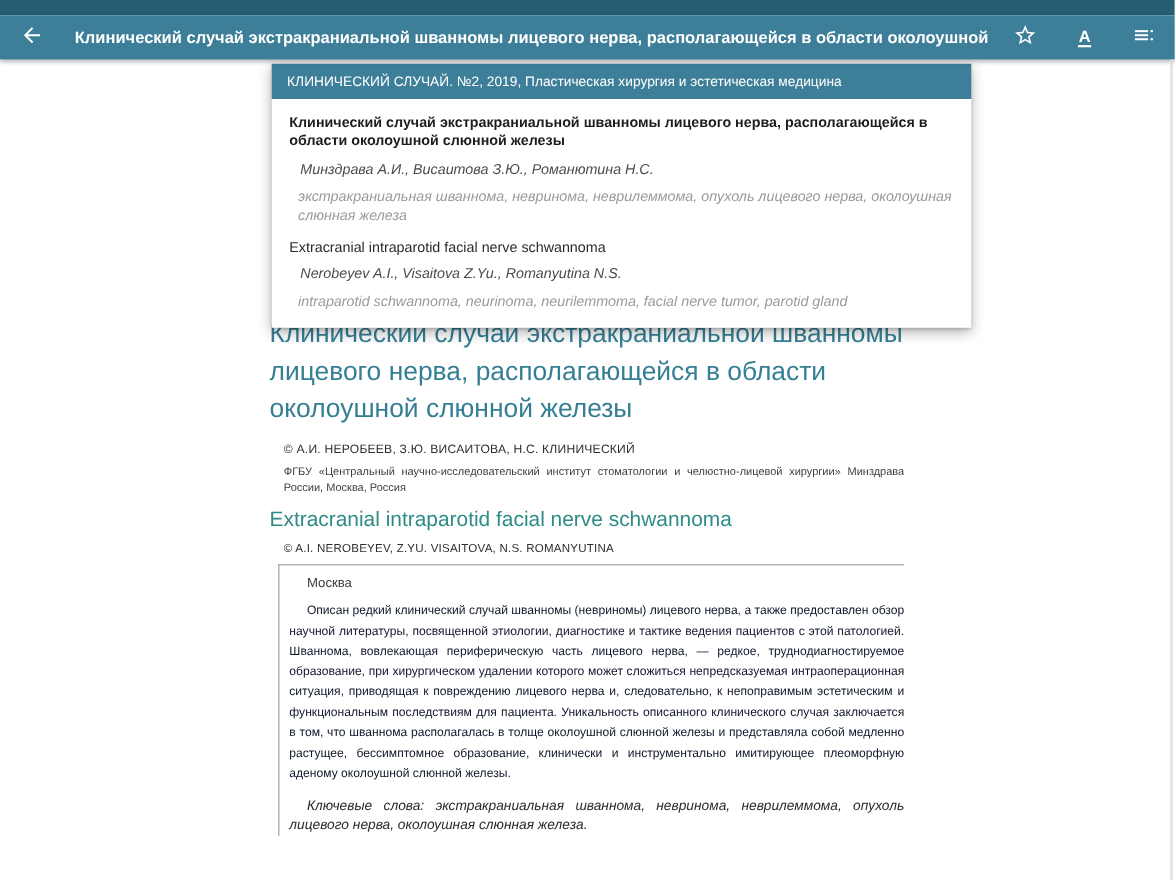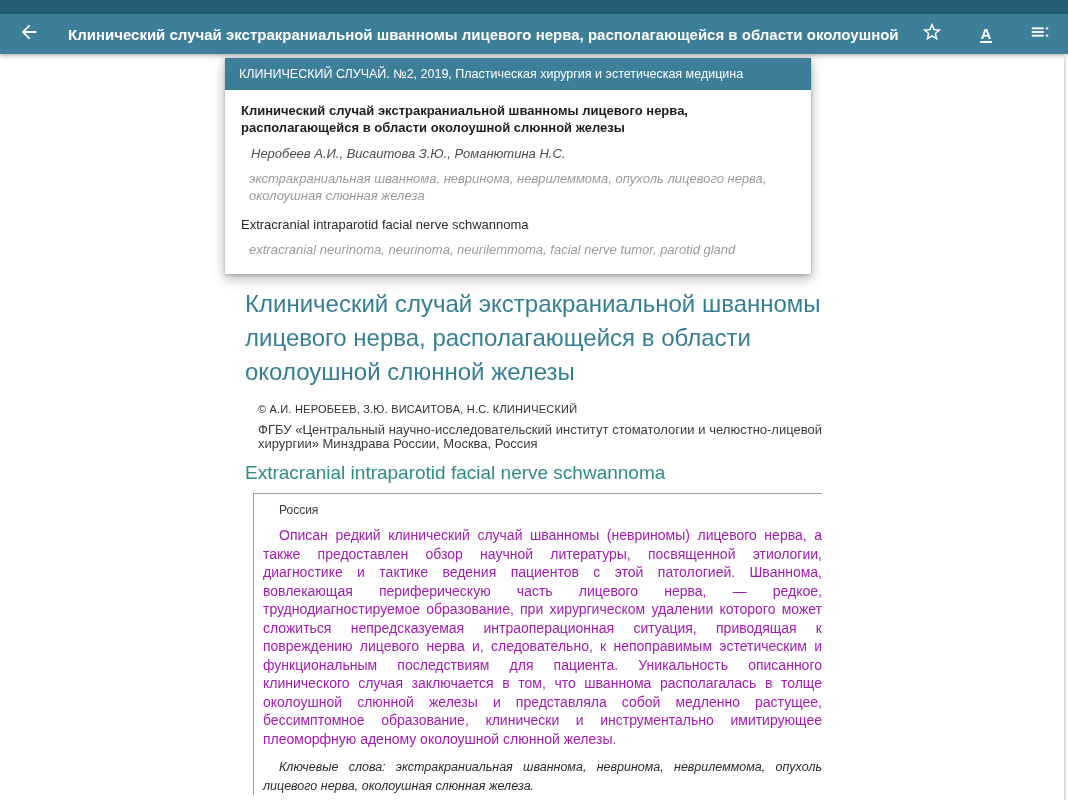--- a/index.html
+++ b/index.html
@@ -19,7 +19,7 @@
   .font-glyph { color:#fff; font-size:15px; font-weight:bold; border-bottom:2px solid #fff; line-height:15px; padding:0 1px; }
 
   
-  .meta-card { position:absolute; left:225px; top:58px; width:586px; background:#fff;
+  .meta-card { position:absolute; left:247px; top:58px; width:636px; background:#fff;
                box-shadow:0 4px 12px rgba(0,0,0,.32), 0 1px 3px rgba(0,0,0,.2); z-index:5; }
   .meta-card-header { background:#3d7f99; color:#fff; font-size:12.5px; padding:9px 14px; }
   .meta-card-body { padding:12px 16px 16px; }

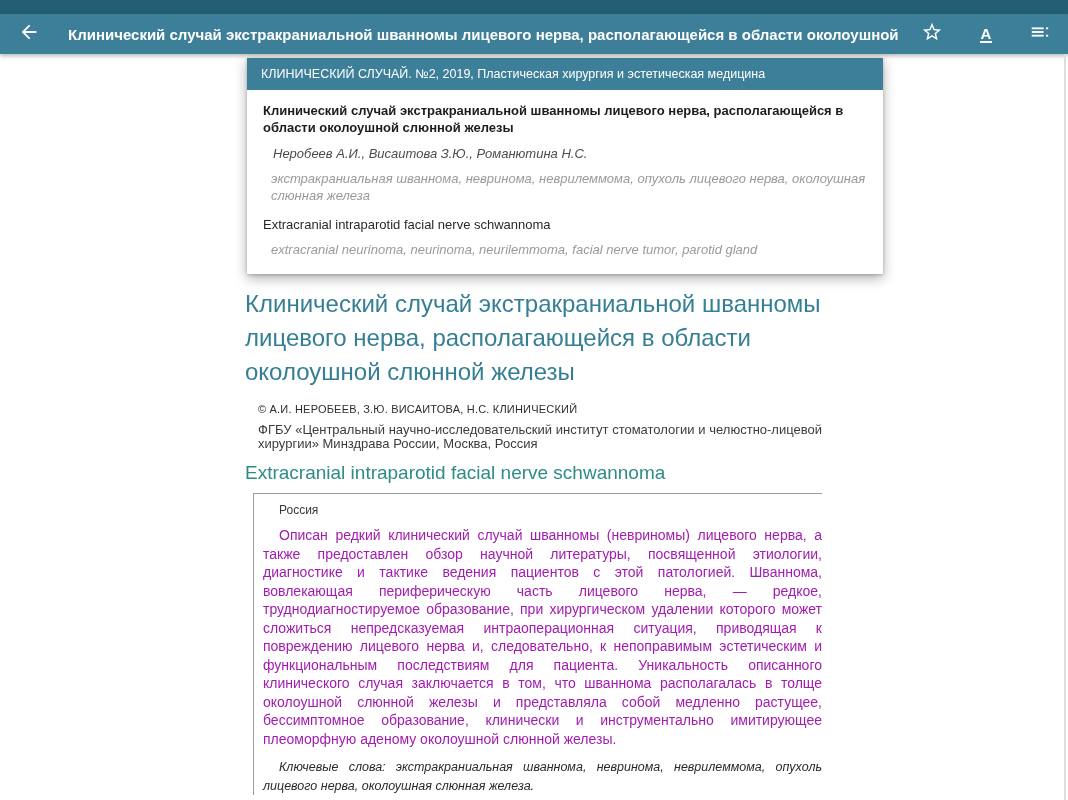--- a/index.html
+++ b/index.html
@@ -93,7 +93,7 @@
   <div class="meta-card-header">КЛИНИЧЕСКИЙ СЛУЧАЙ. №2, 2019, Пластическая хирургия и эстетическая медицина</div>
   <div class="meta-card-body">
     <div class="mc-title-ru">Клинический случай экстракраниальной шванномы лицевого нерва, располагающейся в области околоушной слюнной железы</div>
-    <div class="mc-authors">Неробеев А.И., Висаитова З.Ю., Романютина Н.С.</div>
+    <div class="mc-authors">Минздрава А.И., Висаитова З.Ю., Романютина Н.С.</div>
     <div class="mc-keywords">экстракраниальная шваннома, невринома, неврилеммома, опухоль лицевого нерва, околоушная слюнная железа</div>
     <div class="mc-title-en">Extracranial intraparotid facial nerve schwannoma</div>
     <div class="mc-keywords">extracranial neurinoma, neurinoma, neurilemmoma, facial nerve tumor, parotid gland</div>

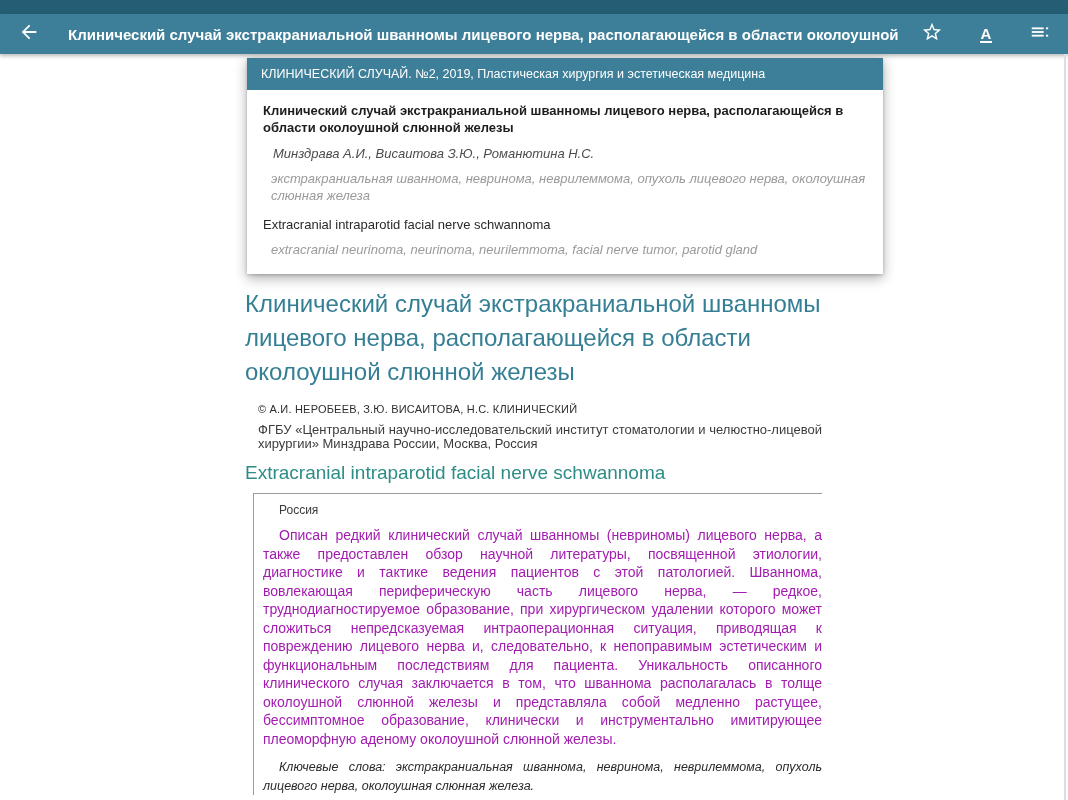--- a/index.html
+++ b/index.html
@@ -96,6 +96,7 @@
     <div class="mc-authors">Минздрава А.И., Висаитова З.Ю., Романютина Н.С.</div>
     <div class="mc-keywords">экстракраниальная шваннома, невринома, неврилеммома, опухоль лицевого нерва, околоушная слюнная железа</div>
     <div class="mc-title-en">Extracranial intraparotid facial nerve schwannoma</div>
+    <div class="mc-authors">Nerobeyev A.I., Visaitova Z.Yu., Romanyutina N.S.</div>
     <div class="mc-keywords">extracranial neurinoma, neurinoma, neurilemmoma, facial nerve tumor, parotid gland</div>
   </div>
 </div>

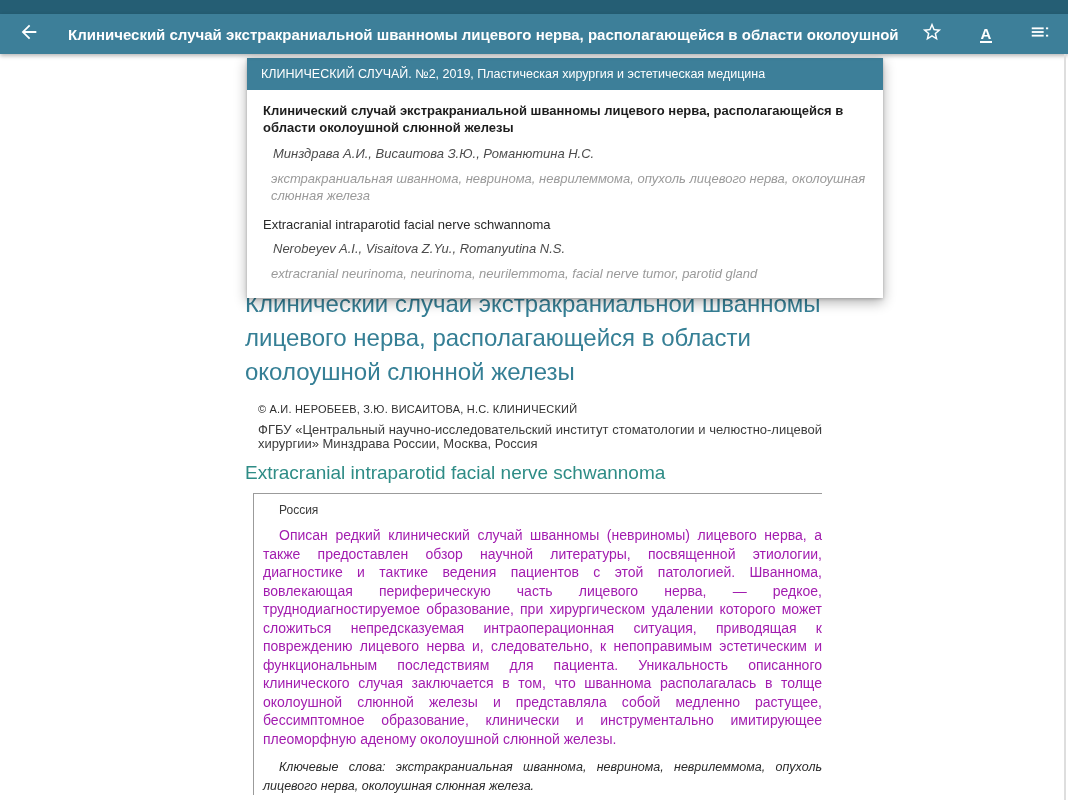--- a/index.html
+++ b/index.html
@@ -97,7 +97,7 @@
     <div class="mc-keywords">экстракраниальная шваннома, невринома, неврилеммома, опухоль лицевого нерва, околоушная слюнная железа</div>
     <div class="mc-title-en">Extracranial intraparotid facial nerve schwannoma</div>
     <div class="mc-authors">Nerobeyev A.I., Visaitova Z.Yu., Romanyutina N.S.</div>
-    <div class="mc-keywords">extracranial neurinoma, neurinoma, neurilemmoma, facial nerve tumor, parotid gland</div>
+    <div class="mc-keywords">intraparotid schwannoma, neurinoma, neurilemmoma, facial nerve tumor, parotid gland</div>
   </div>
 </div>
 

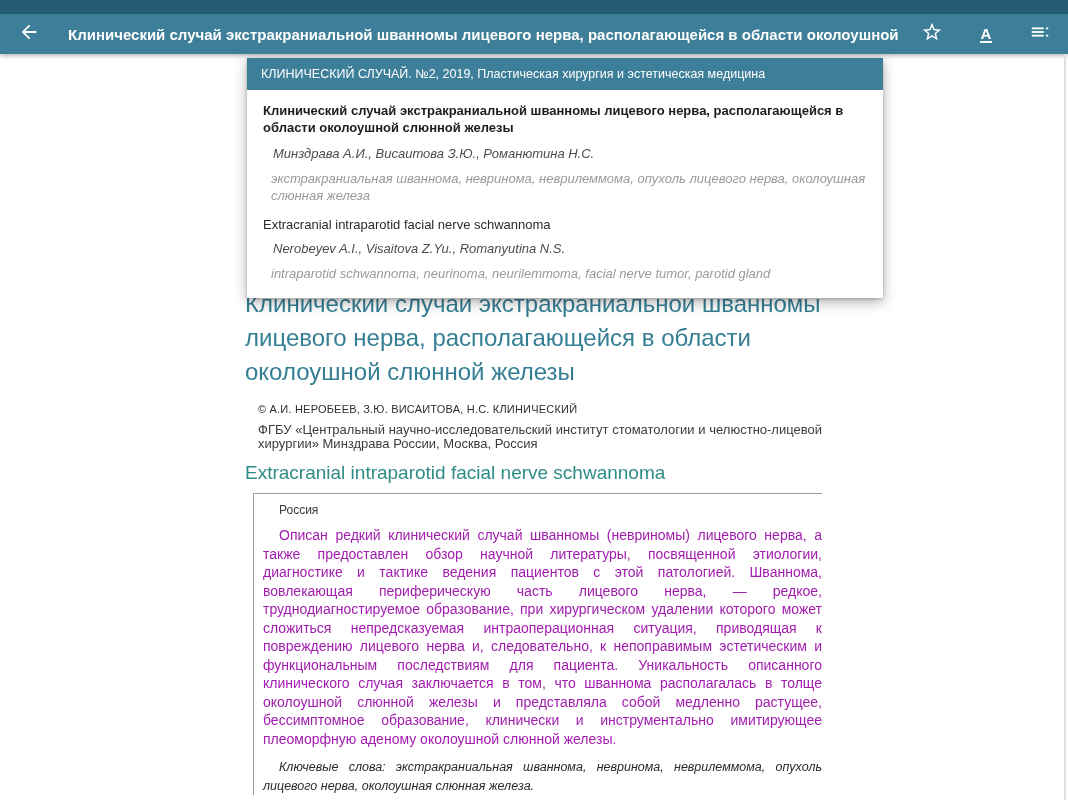--- a/index.html
+++ b/index.html
@@ -34,7 +34,7 @@
   .doi { font-size:12px; color:#3e3e3e; margin:0 0 13px 17px; }
   .article-title-ru { font-size:24px; font-weight:normal; color:#357f95; line-height:34px; margin-bottom:14px; }
   .copyright { font-size:11px; color:#2e2e2e; letter-spacing:.2px; margin:0 0 8px 13px; }
-  .affiliation { font-size:13px; color:#3c3c3c; line-height:14px; text-align:justify; margin:0 0 11px 13px; }
+  .affiliation { font-size:10px; color:#3c3c3c; line-height:14px; text-align:justify; margin:0 0 11px 13px; }
   .article-title-en { font-size:19px; font-weight:normal; color:#2e8c86; margin-bottom:9px; }
   .copyright-en { font-size:10.5px; }
   .affiliation-en { margin-bottom:9px; }

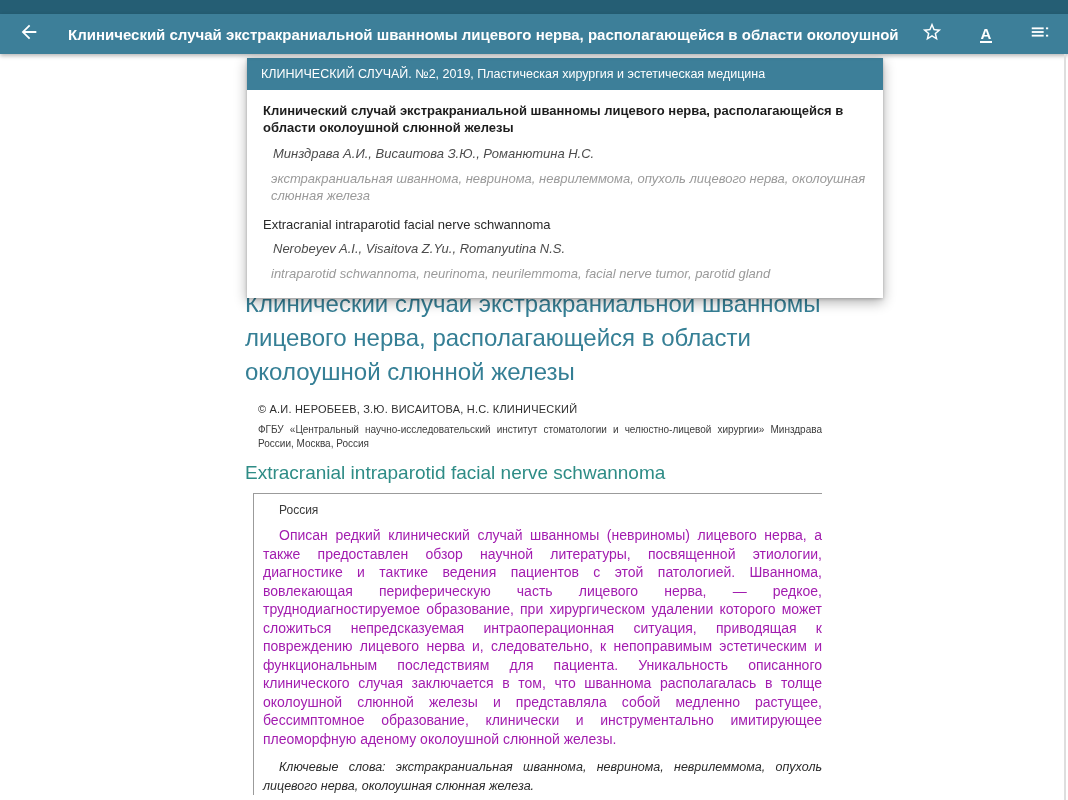--- a/index.html
+++ b/index.html
@@ -107,6 +107,7 @@
   <div class="copyright">© А.И. НЕРОБЕЕВ, З.Ю. ВИСАИТОВА, Н.С. КЛИНИЧЕСКИЙ</div>
   <div class="affiliation">ФГБУ «Центральный научно-исследовательский институт стоматологии и челюстно-лицевой хирургии» Минздрава России, Москва, Россия</div>
   <h2 class="article-title-en">Extracranial intraparotid facial nerve schwannoma</h2>
+  <div class="copyright copyright-en">© A.I. NEROBEYEV, Z.YU. VISAITOVA, N.S. ROMANYUTINA</div>
 
   <div class="abstract-block">
     <div class="section-label">Россия</div>

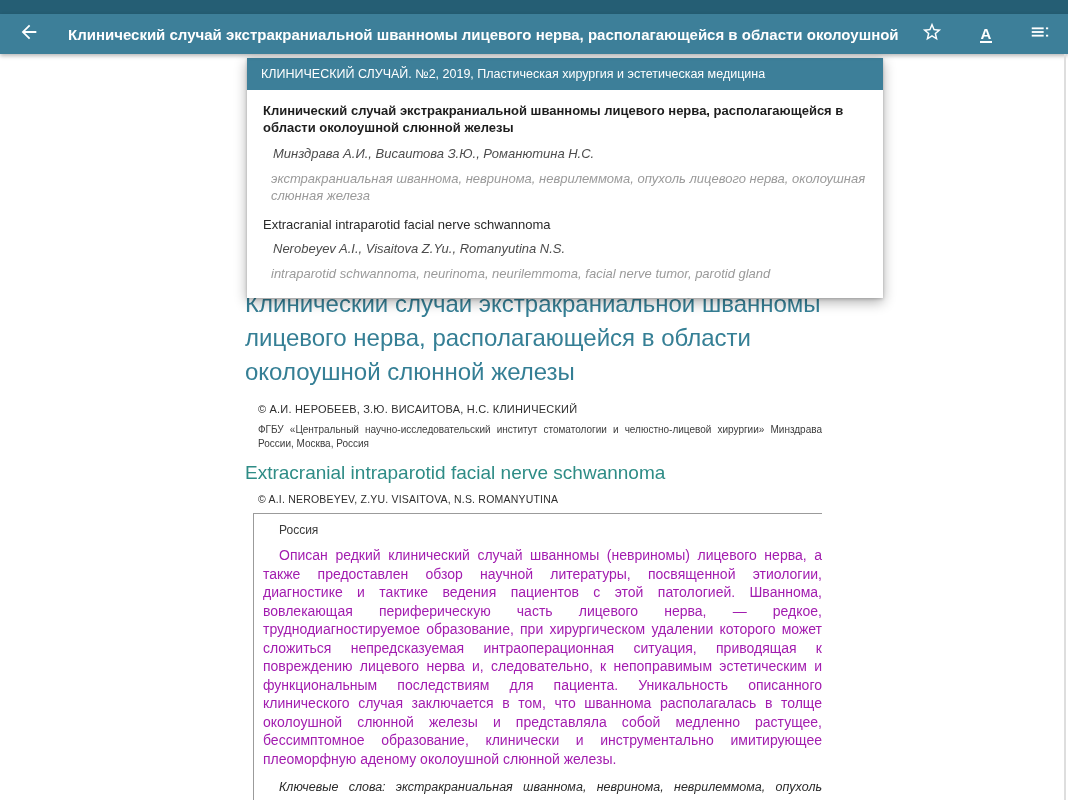--- a/index.html
+++ b/index.html
@@ -110,7 +110,7 @@
   <div class="copyright copyright-en">© A.I. NEROBEYEV, Z.YU. VISAITOVA, N.S. ROMANYUTINA</div>
 
   <div class="abstract-block">
-    <div class="section-label">Россия</div>
+    <div class="section-label">Москва</div>
     <p class="body-par">Описан редкий клинический случай шванномы (невриномы) лицевого нерва, а также предоставлен обзор научной литературы, посвященной этиологии, диагностике и тактике ведения пациентов с этой патологией. Шваннома, вовлекающая периферическую часть лицевого нерва, — редкое, труднодиагностируемое образование, при хирургическом удалении которого может сложиться непредсказуемая интраоперационная ситуация, приводящая к повреждению лицевого нерва и, следовательно, к непоправимым эстетическим и функциональным последствиям для пациента. Уникальность описанного клинического случая заключается в том, что шваннома располагалась в толще околоушной слюнной железы и представляла собой медленно растущее, бессимптомное образование, клинически и инструментально имитирующее плеоморфную аденому околоушной слюнной железы.</p>
     <p class="keywords-par"><span class="kw-label">Ключевые слова:</span><span> экстракраниальная шваннома, невринома, неврилеммома, опухоль лицевого нерва, околоушная слюнная железа.</span></p>
 

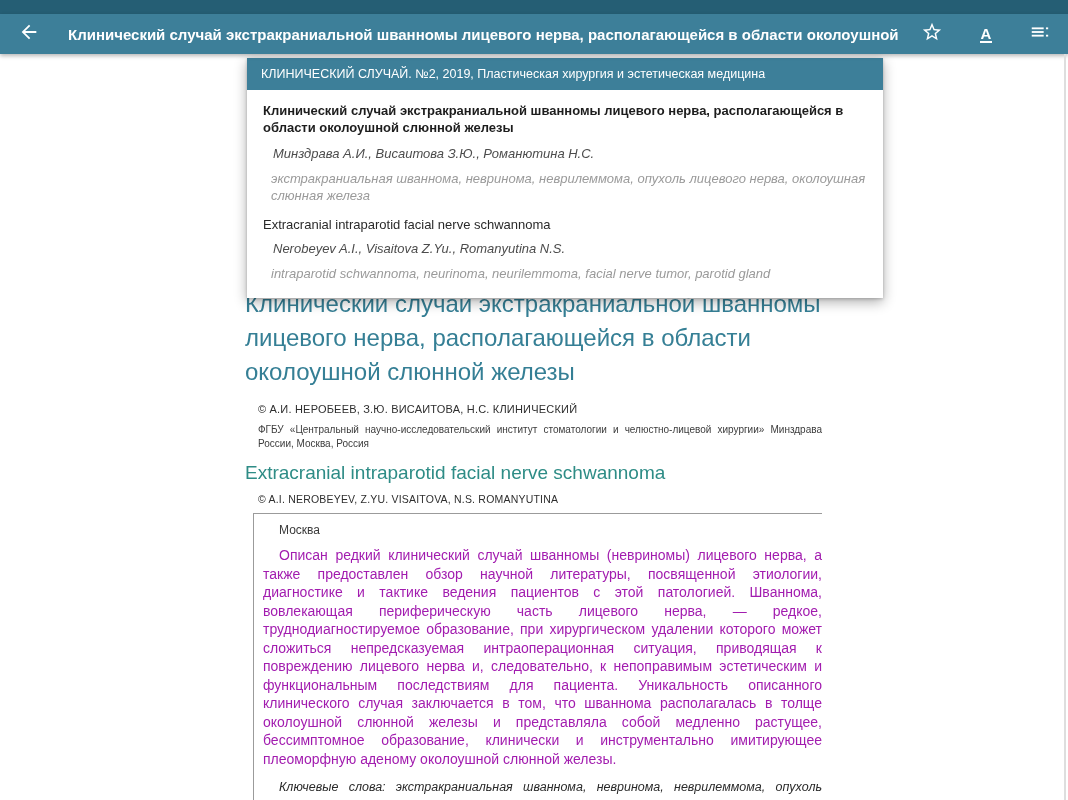--- a/index.html
+++ b/index.html
@@ -42,7 +42,7 @@
   .abstract-block { margin-left:8px; border-top:1px solid #9b9b9b; border-left:1px solid #9b9b9b;
                     padding:9px 0 0 9px; }
   .section-label { font-size:12px; color:#3a3a3a; margin:0 0 9px 16px; }
-  .body-par { font-size:14px; color:#a21caf; line-height:18.5px; text-align:justify;
+  .body-par { font-size:11px; color:#0f172a; line-height:18.5px; text-align:justify;
               text-indent:16px; margin-bottom:10px; }
   .keywords-par { font-size:12.5px; color:#2a2a2a; font-style:italic; line-height:18.5px;
                   text-align:justify; text-indent:16px; margin-bottom:11px; }

